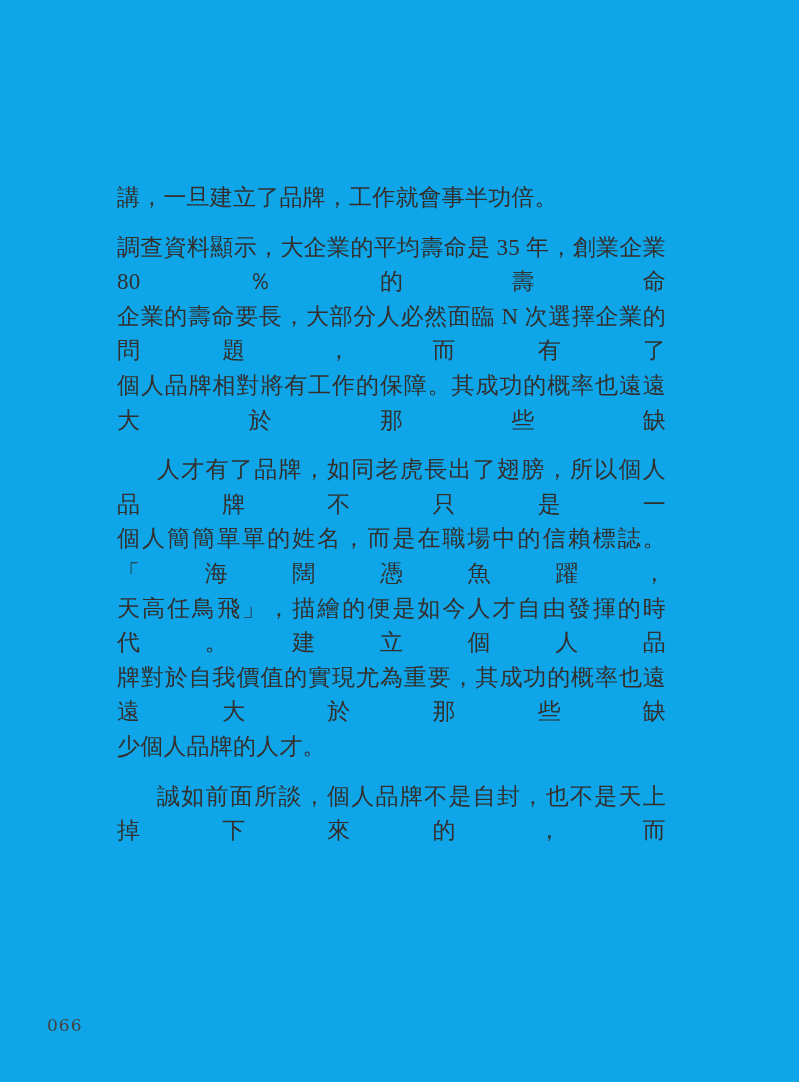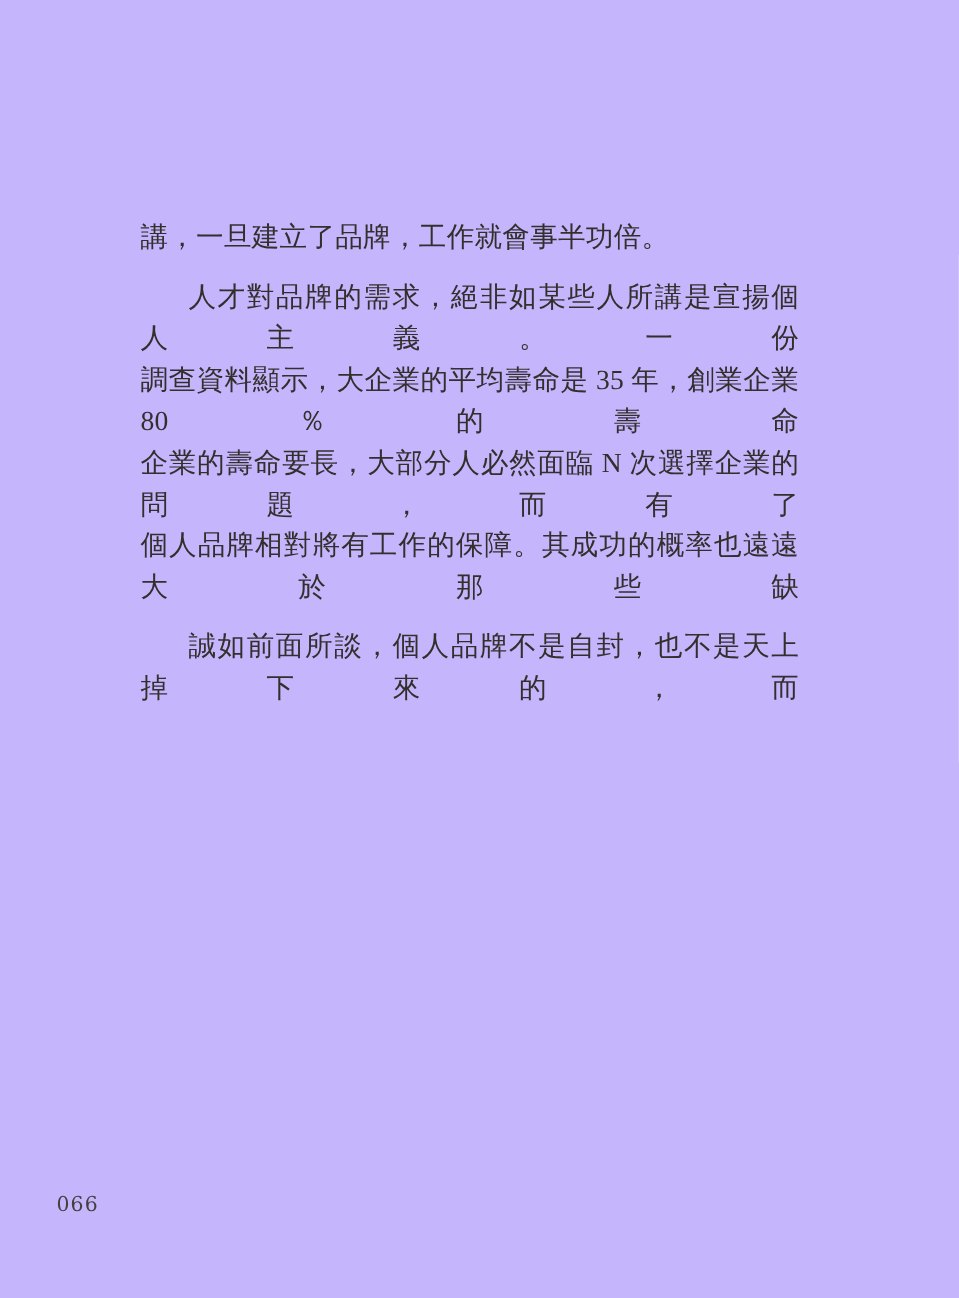--- a/index.html
+++ b/index.html
@@ -17,7 +17,7 @@
   .page {
     position: absolute;
     inset: 0;
-    background: #c4b5fd;
+    background: #0ea5e9;
   }
   .text-block {
     position: absolute;

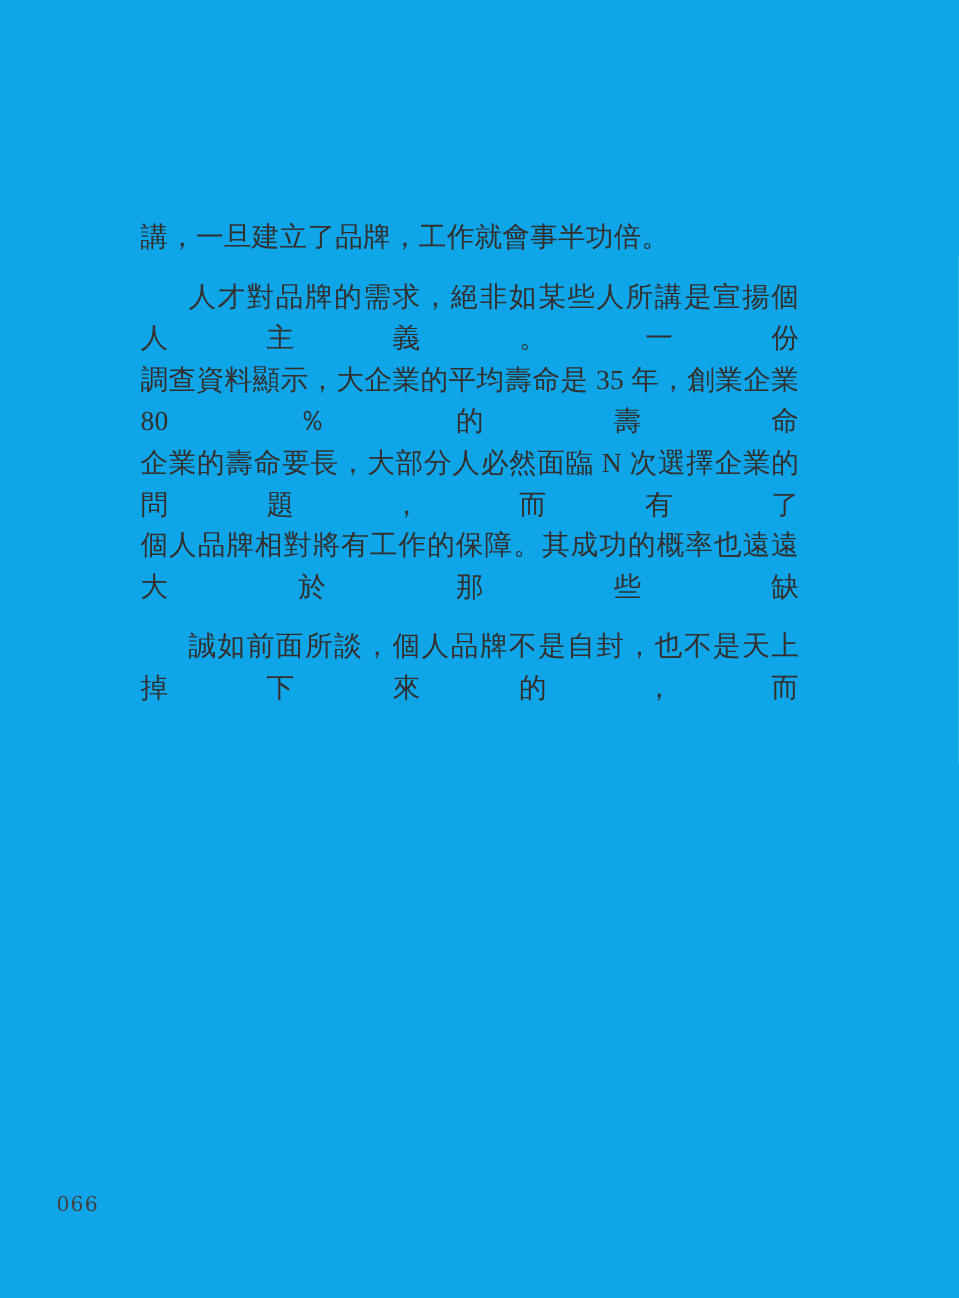--- a/index.html
+++ b/index.html
@@ -62,7 +62,6 @@
         <div class="line last">講，一旦建立了品牌，工作就會事半功倍。</div>
       </div>
       <div class="paragraph">
-        <div class="line indent">人才對品牌的需求，絕非如某些人所講是宣揚個人主義。一份</div>
         <div class="line">調查資料顯示，大企業的平均壽命是 35 年，創業企業 80％的壽命</div>
         <div class="line">企業的壽命要長，大部分人必然面臨 N 次選擇企業的問題，而有了</div>
         <div class="line">個人品牌相對將有工作的保障。其成功的概率也遠遠大於那些缺</div>

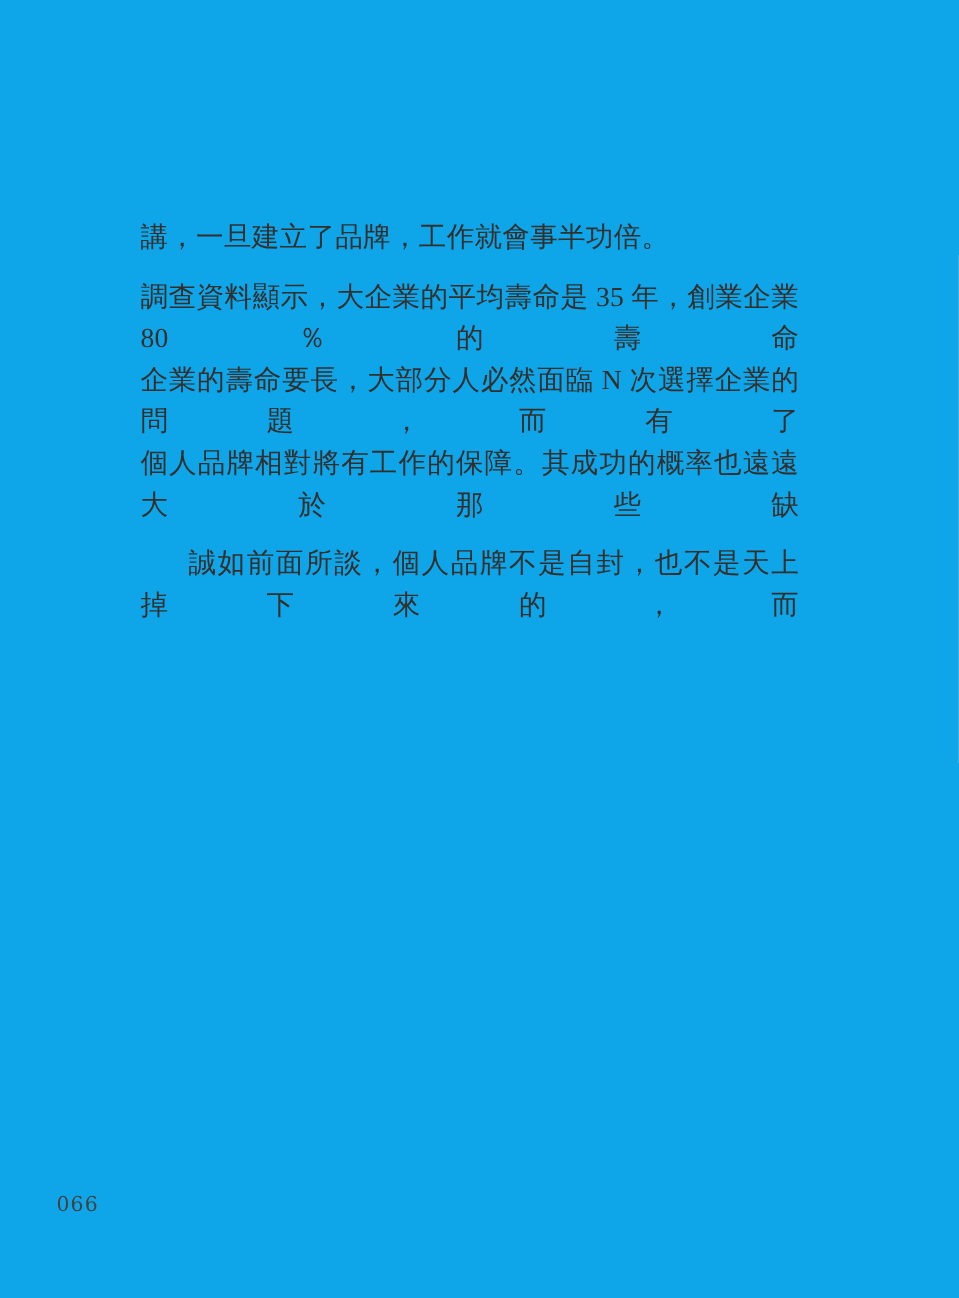--- a/index.html
+++ b/index.html
@@ -67,6 +67,13 @@
         <div class="line">個人品牌相對將有工作的保障。其成功的概率也遠遠大於那些缺</div>
       </div>
       <div class="paragraph">
+        <div class="line indent">人才有了品牌，如同老虎長出了翅膀，所以個人品牌不只是一</div>
+        <div class="line">個人簡簡單單的姓名，而是在職場中的信賴標誌。「海闊憑魚躍，</div>
+        <div class="line">天高任鳥飛」，描繪的便是如今人才自由發揮的時代。建立個人品</div>
+        <div class="line">牌對於自我價值的實現尤為重要，其成功的概率也遠遠大於那些缺</div>
+        <div class="line last">少個人品牌的人才。</div>
+      </div>
+      <div class="paragraph">
         <div class="line indent">誠如前面所談，個人品牌不是自封，也不是天上掉下來的，而</div>
       </div>
     </div>

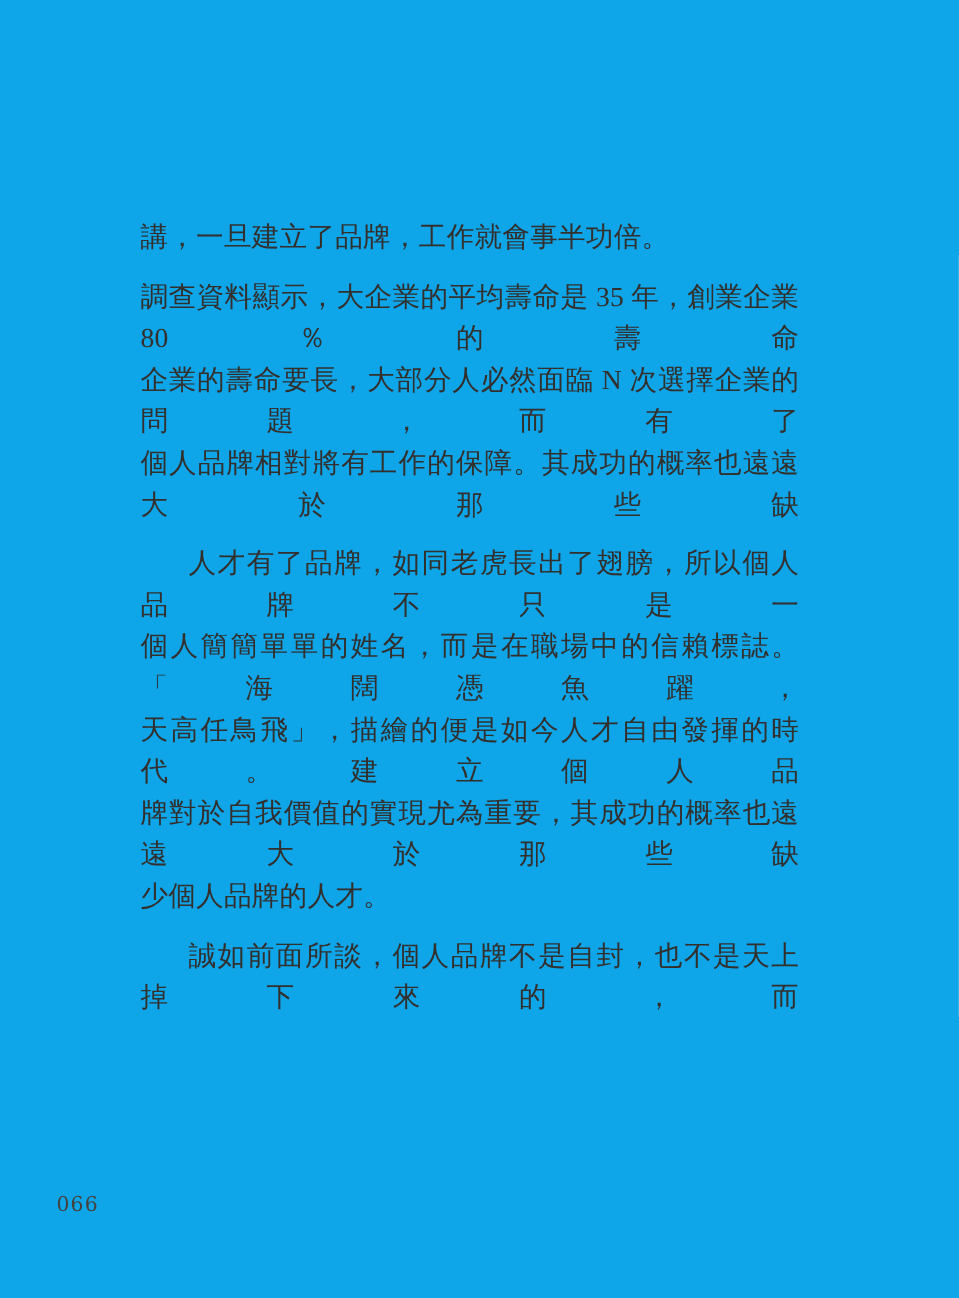--- a/index.html
+++ b/index.html
@@ -45,7 +45,7 @@
   .folio {
     position: absolute;
     left: 47px;
-    top: 994px;
+    top: 1015px;
     font-size: 17px;
     line-height: 20px;
     color: #45403d;

